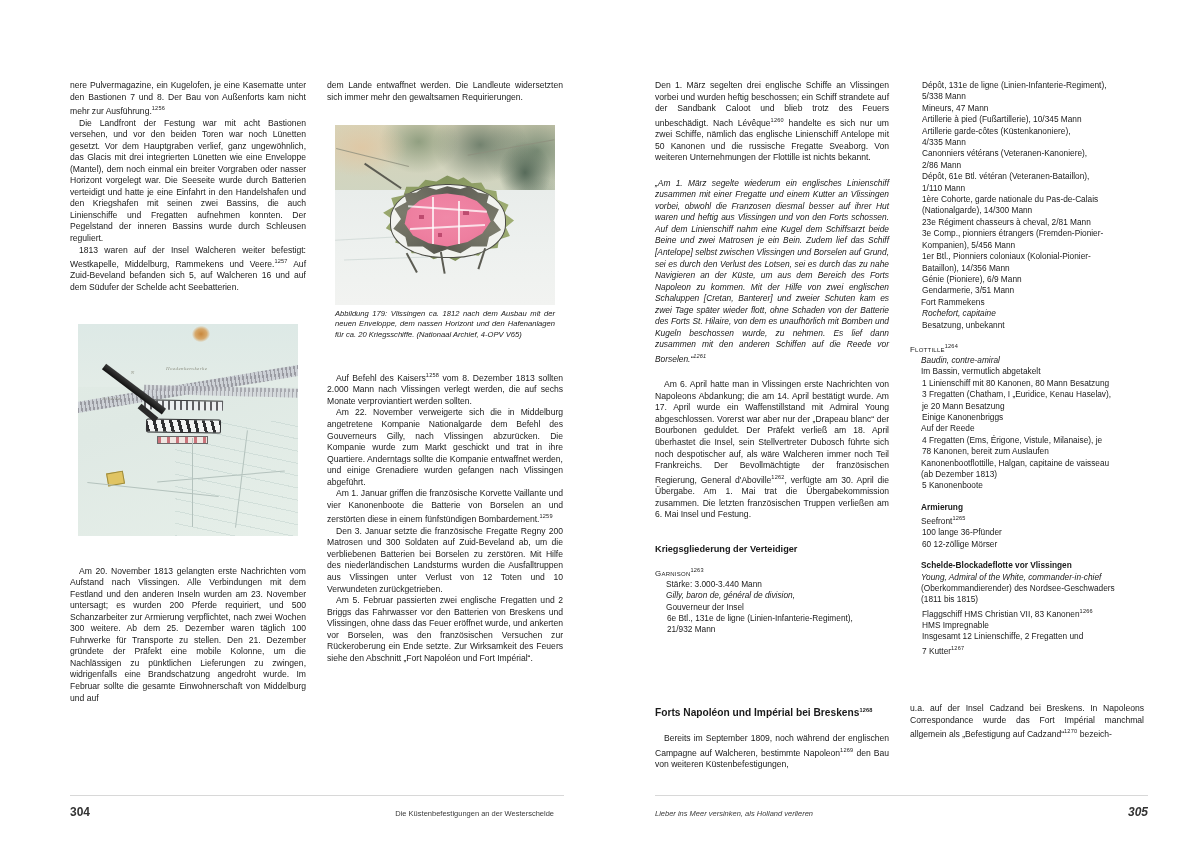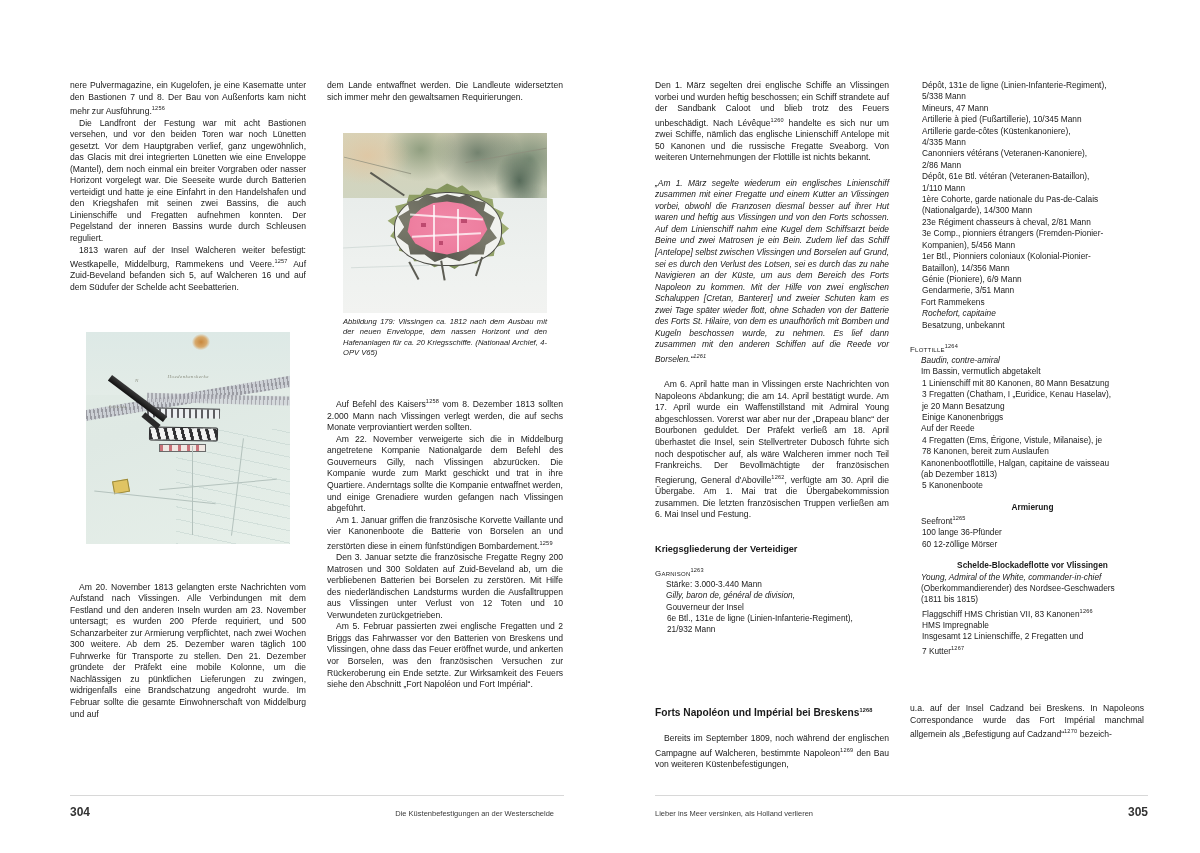--- a/index.html
+++ b/index.html
@@ -65,7 +65,7 @@
   .gap-md { height: 14px; }
   .gap-lg { height: 22px; }
 
-  .figure { margin: 16px; }
+  .figure { margin: 8px; }
   .figimg {
     width: 100%;
     display: block;

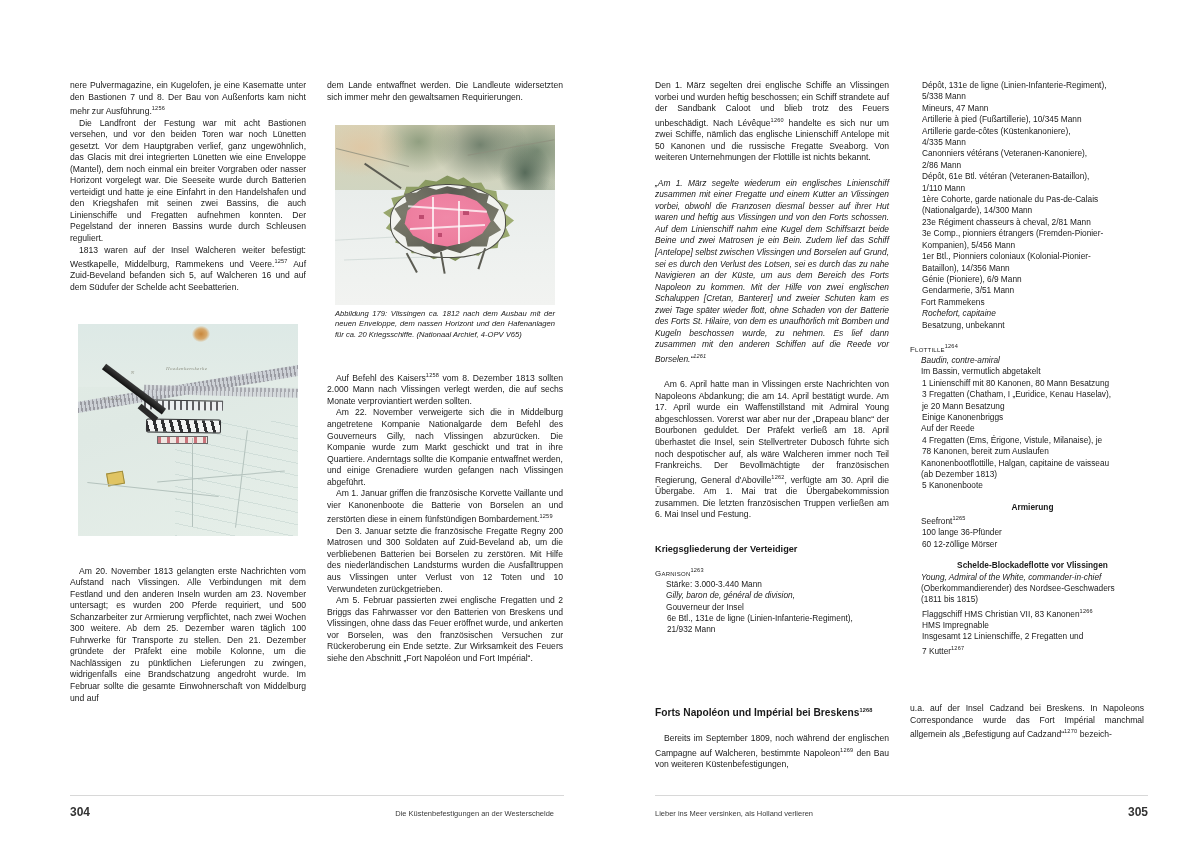--- a/index.html
+++ b/index.html
@@ -106,7 +106,7 @@
   .listline.i1 { padding-left: 12px; text-indent: -0px; }
   .listline.i0 { padding-left: 11px; }
   .ital { font-style: italic; }
-  .bold { font-weight: bold; text-align: center; }
+  .bold { font-weight: bold; }
   sup.ref {
     font-size: 5.6px;
     vertical-align: super;

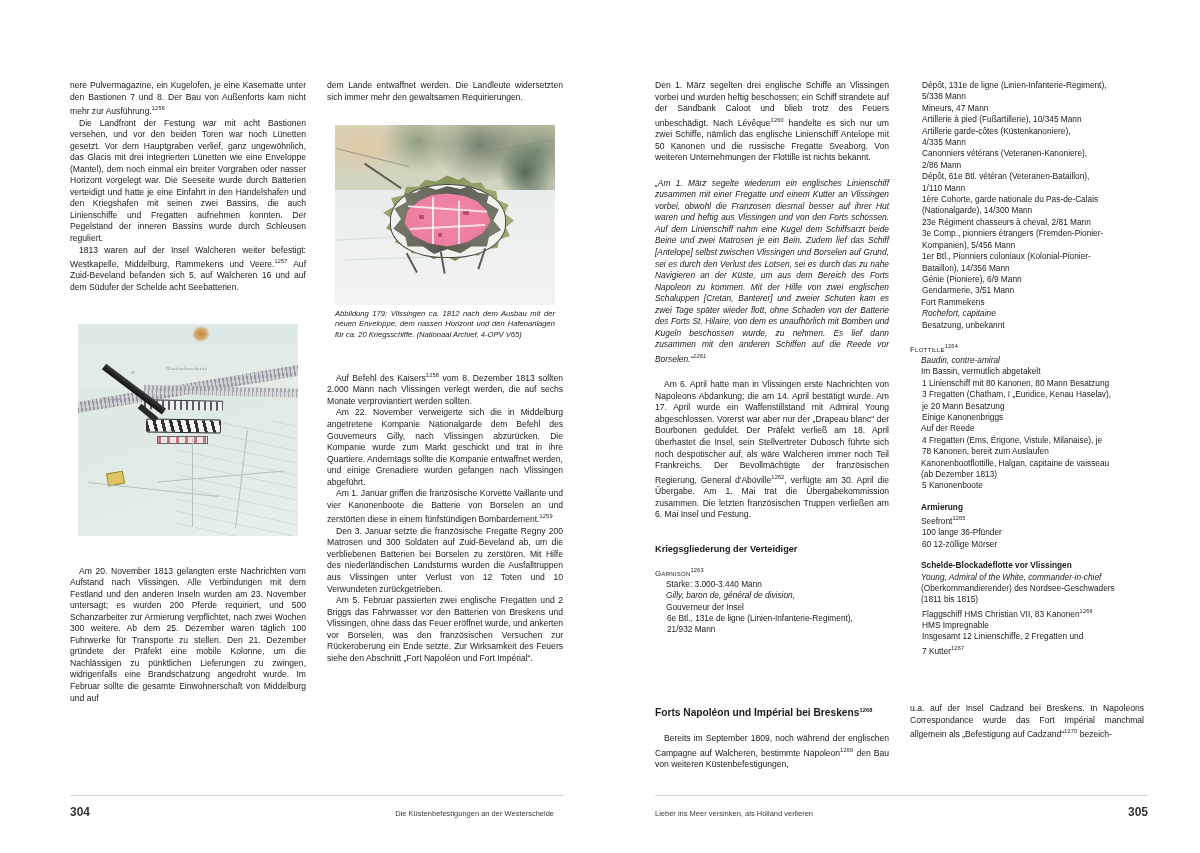--- a/index.html
+++ b/index.html
@@ -136,7 +136,7 @@
     width: 100%;
   }
   .page-left .footer-inner { left: 70px; right: 36px; width: 494px; }
-  .page-right .footer-inner { left: 55px; right: 36px; width: 493px; }
+  .page-right .footer-inner { left: 55px; right: 36px; width: 493px; font-style: italic; }
   .folio {
     font-size: 12px;
     font-weight: bold;

